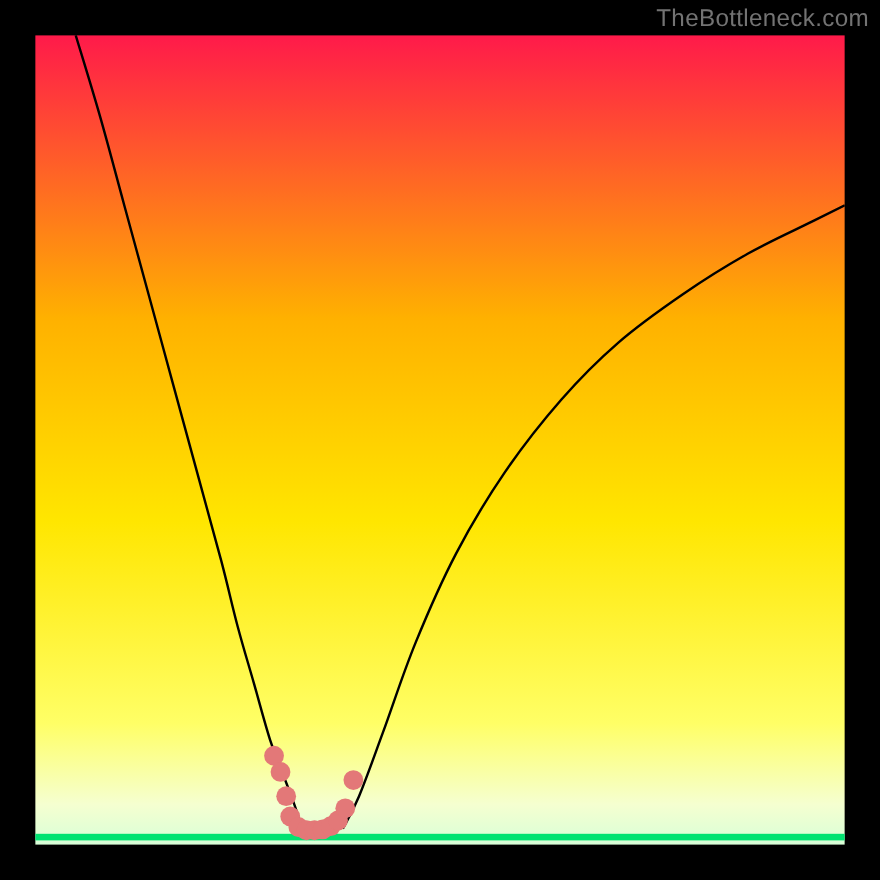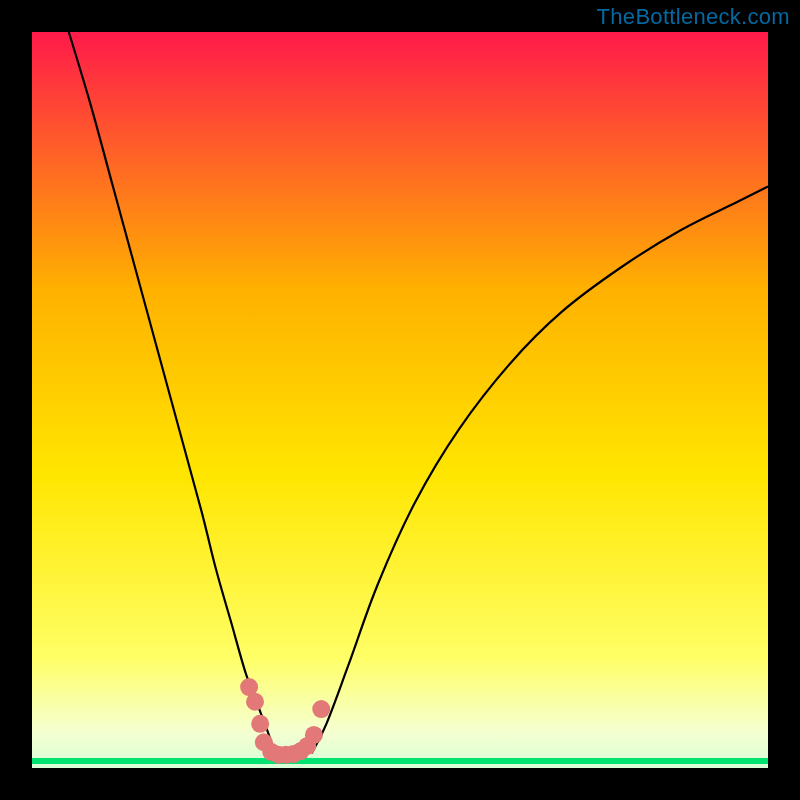--- a/index.html
+++ b/index.html
@@ -20,7 +20,7 @@
     position: absolute;
     top: 4px;
     right: 10px;
-    color: #0369a1;
+    color: #737373;
     font-size: 22px;
     font-weight: 500;
     letter-spacing: 0.3px;

